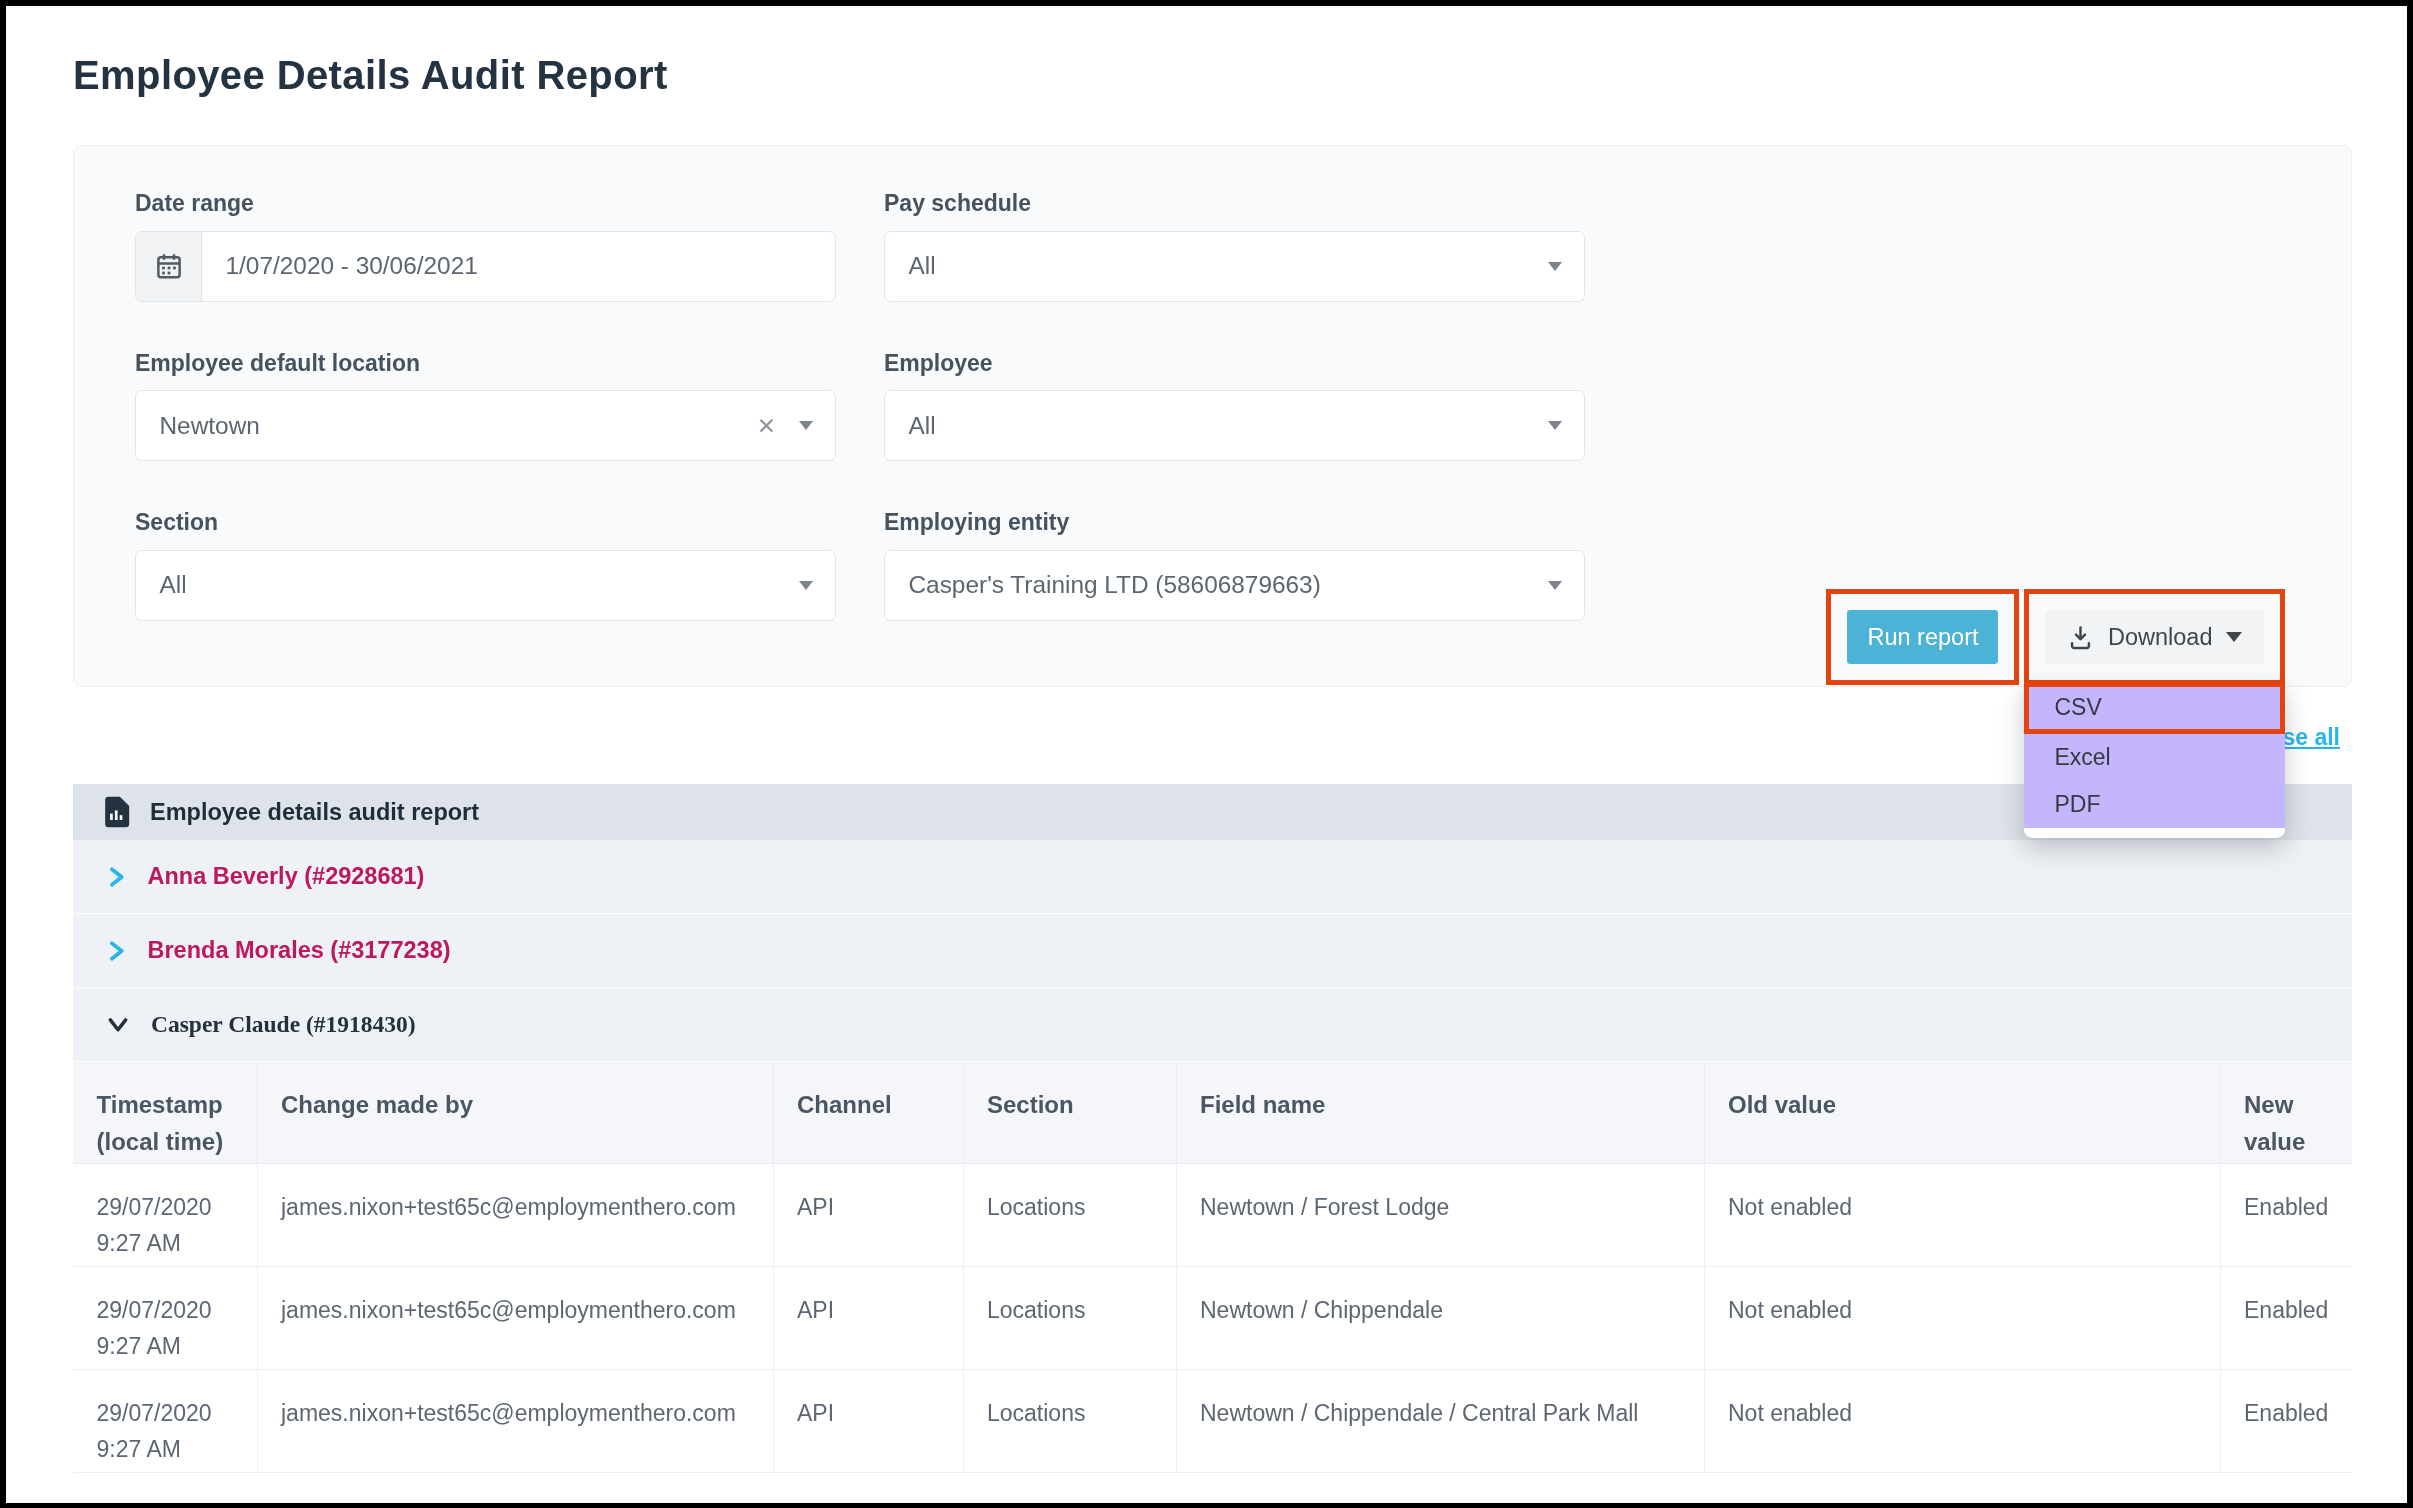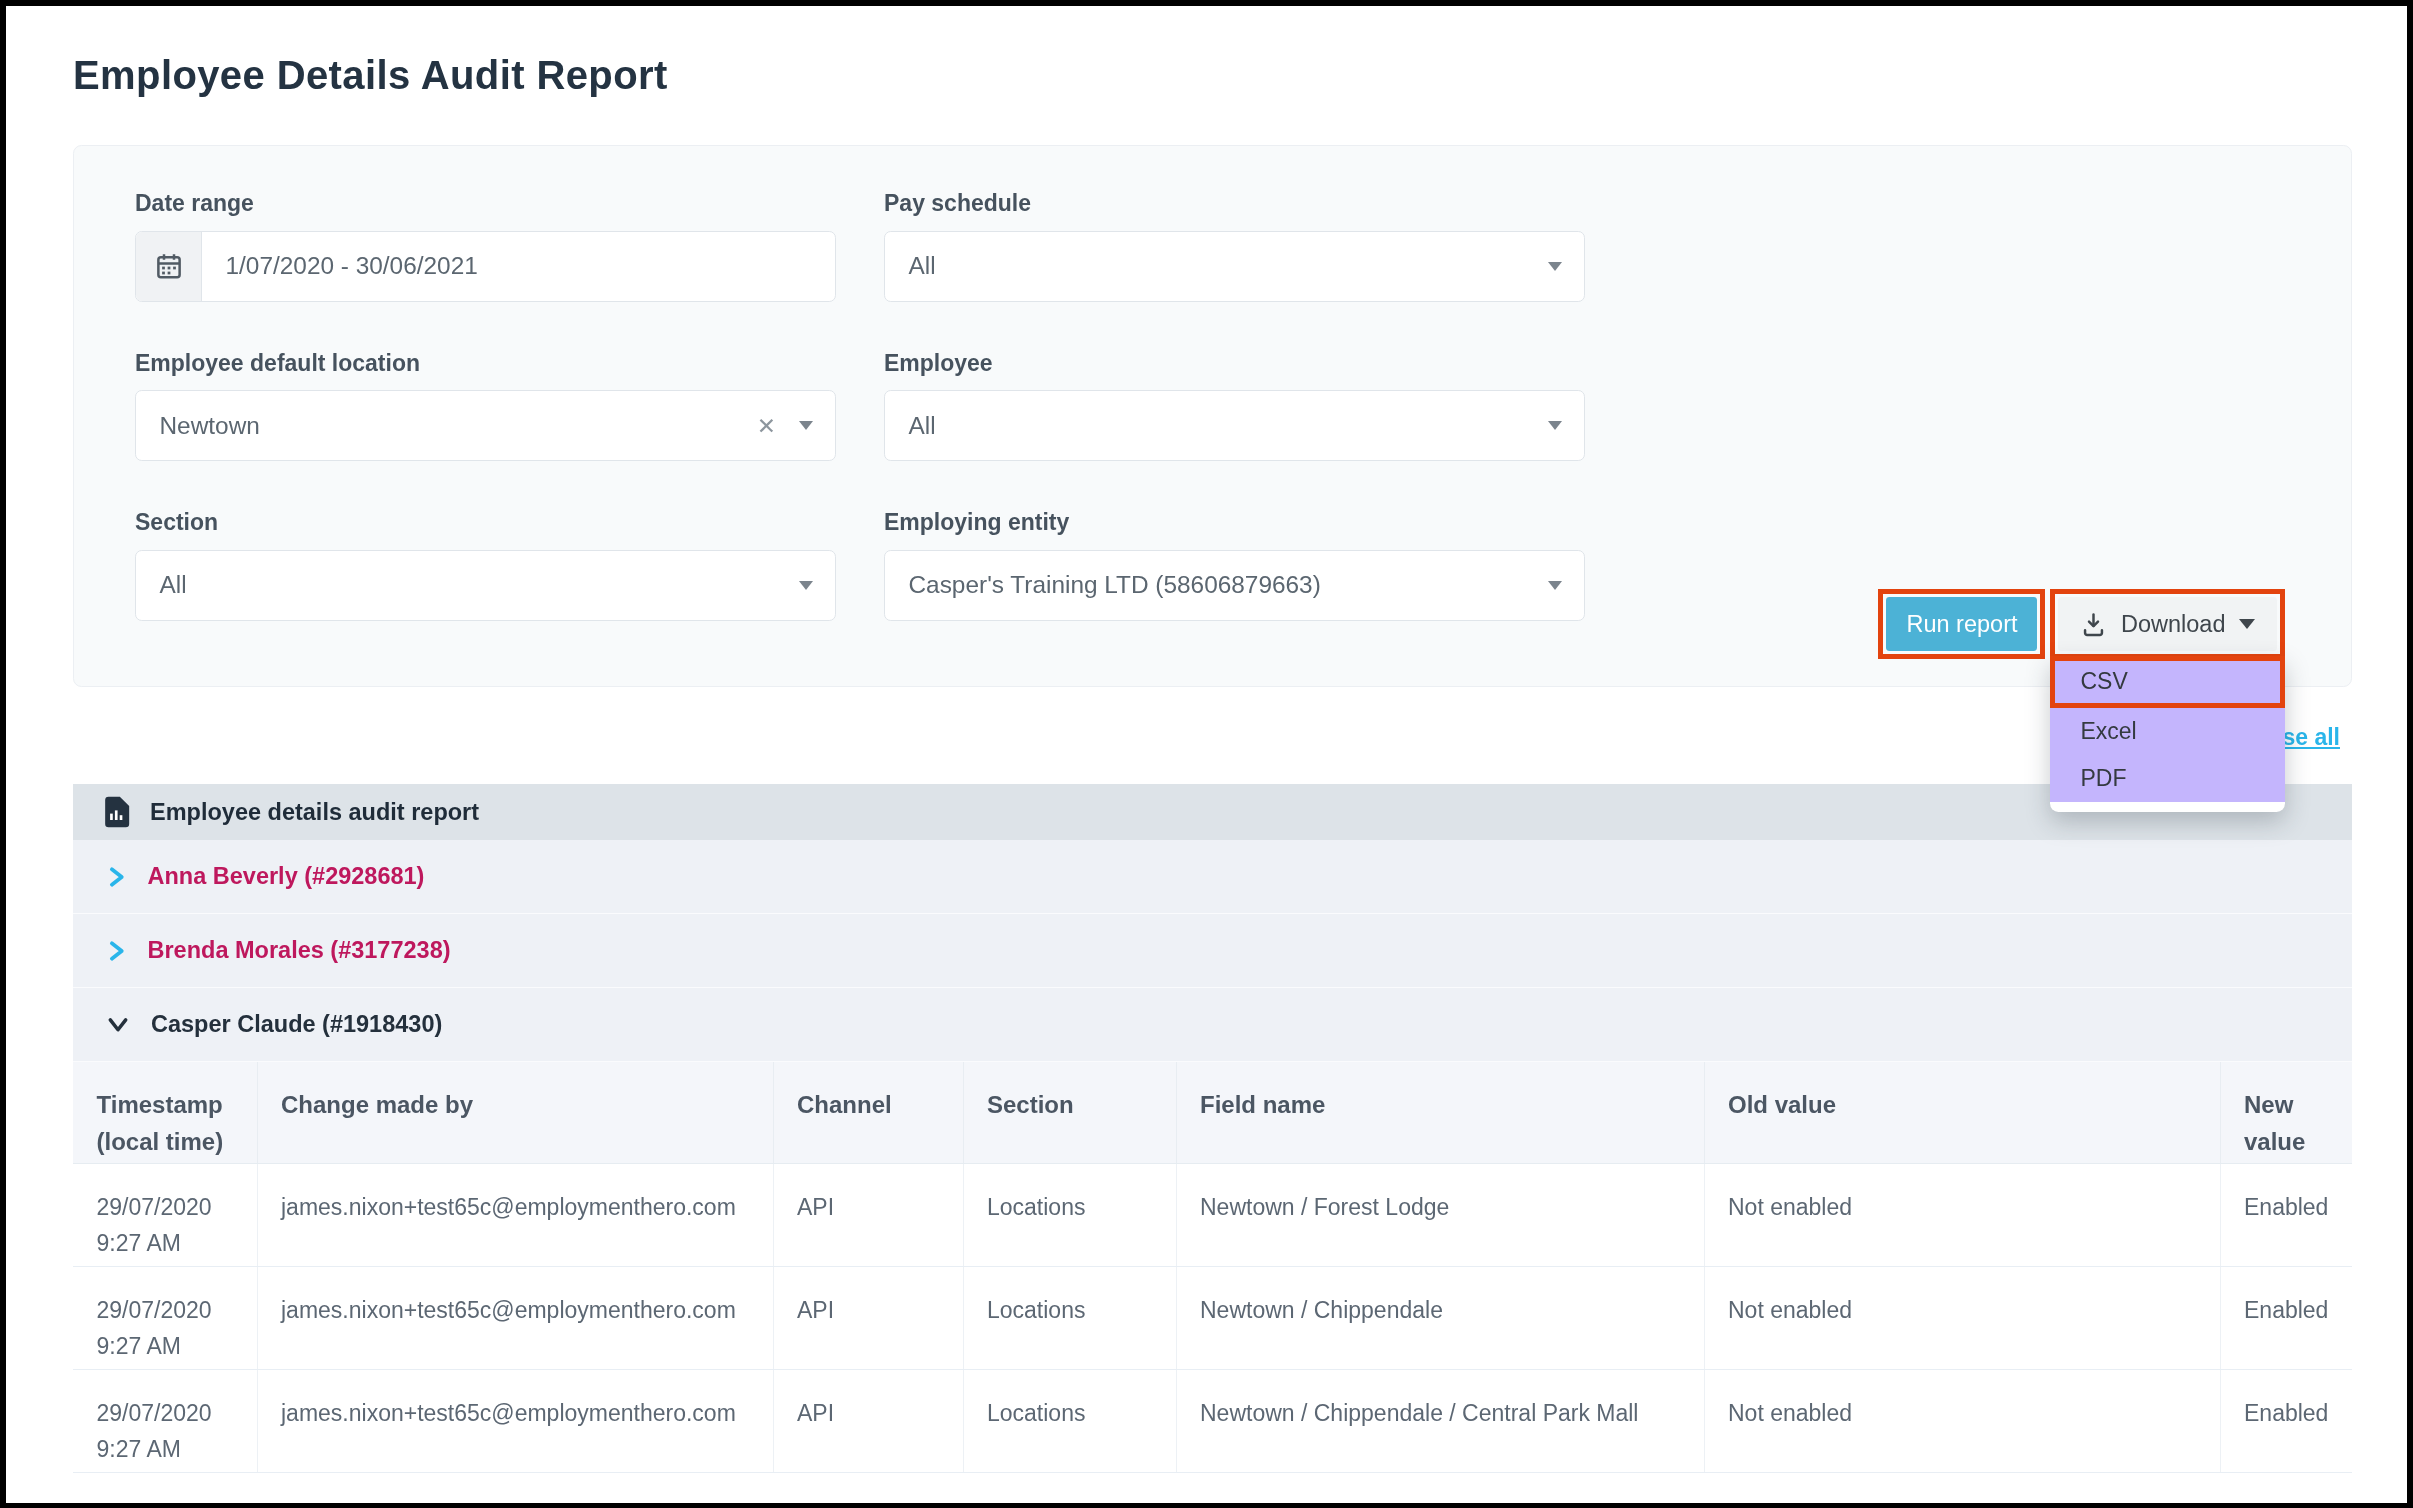--- a/index.html
+++ b/index.html
@@ -70,7 +70,7 @@
   }
   .annot {
     border: 5px solid #e3430e;
-    padding: 3px;
+    padding: 16px;
   }
   .btn-run {
     height: 54px; padding: 0 20px;

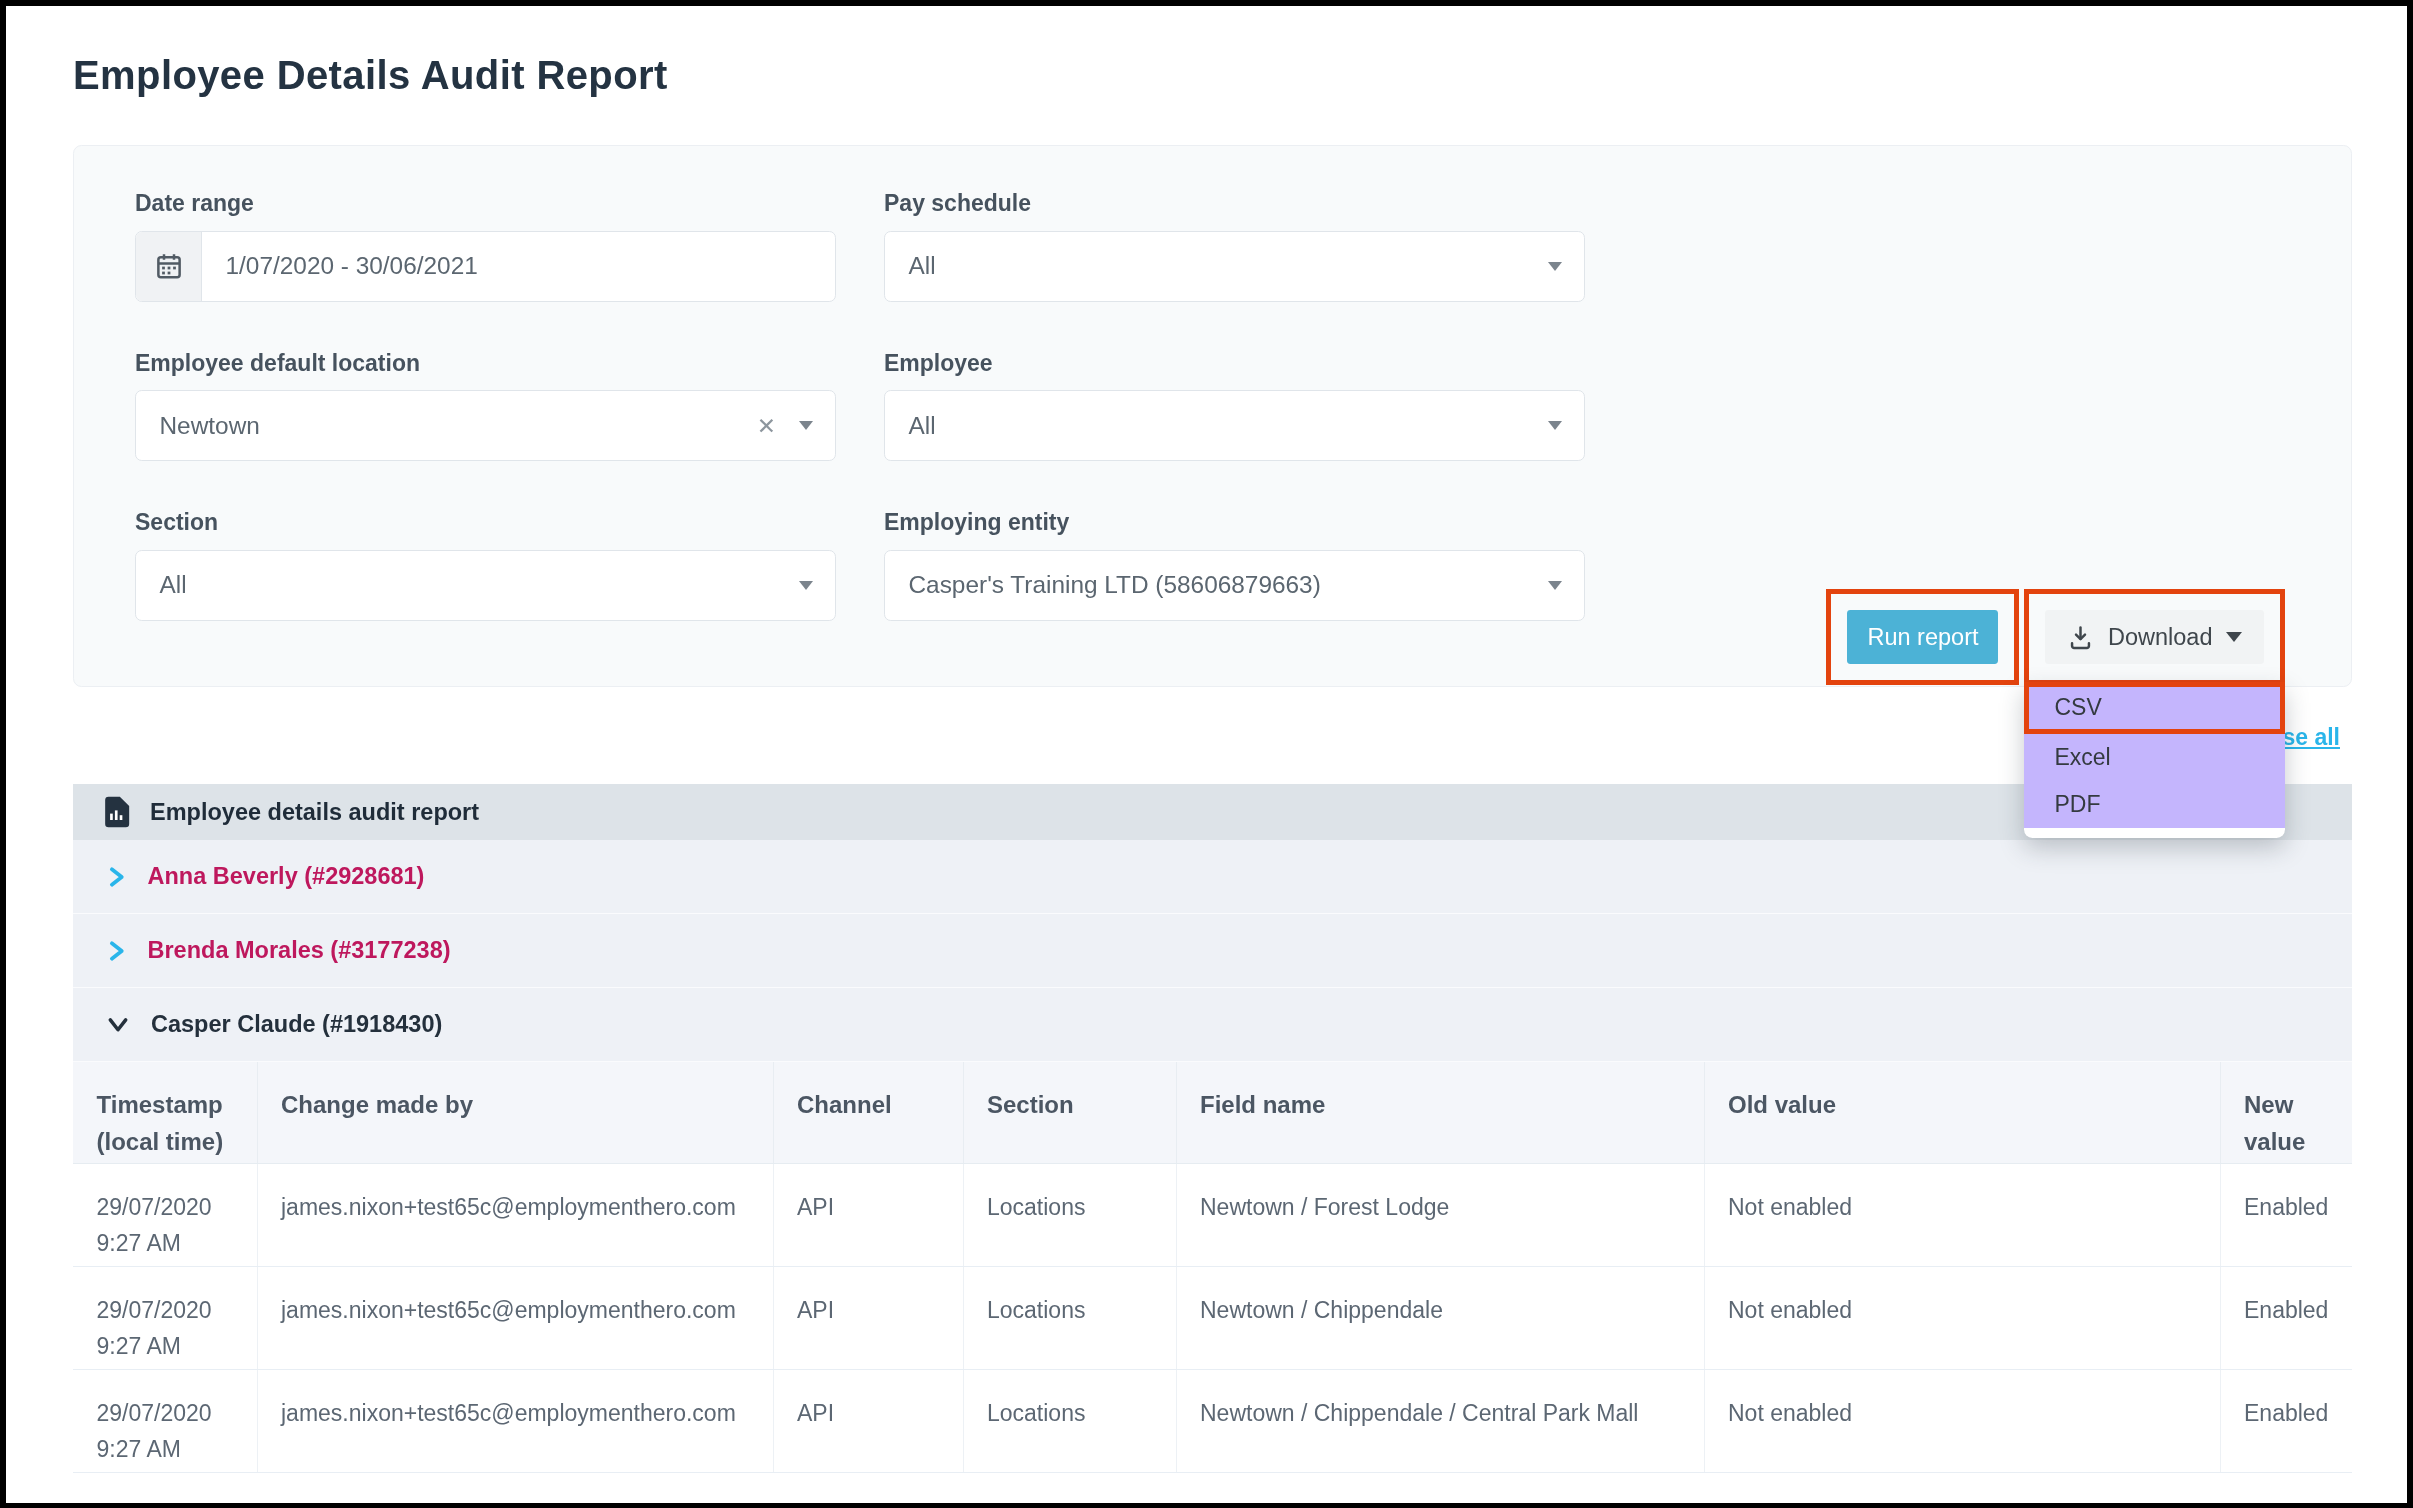--- a/index.html
+++ b/index.html
@@ -134,7 +134,7 @@
     cursor: pointer;
   }
   .emp-row.collapsed { color: #be185d; }
-  .emp-row.expanded  { color: #24303c; }
+  .emp-row.expanded  { color: #24303c; font-family: Liberation Serif, serif; }
 
   table.audit { width: 100%; border-collapse: collapse; table-layout: fixed; }
   .audit th {

